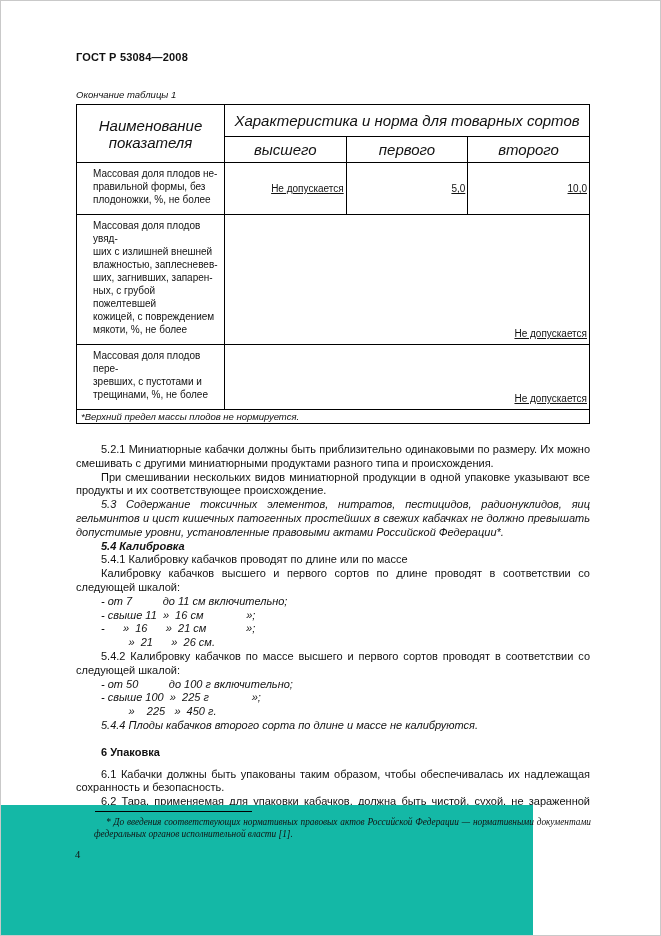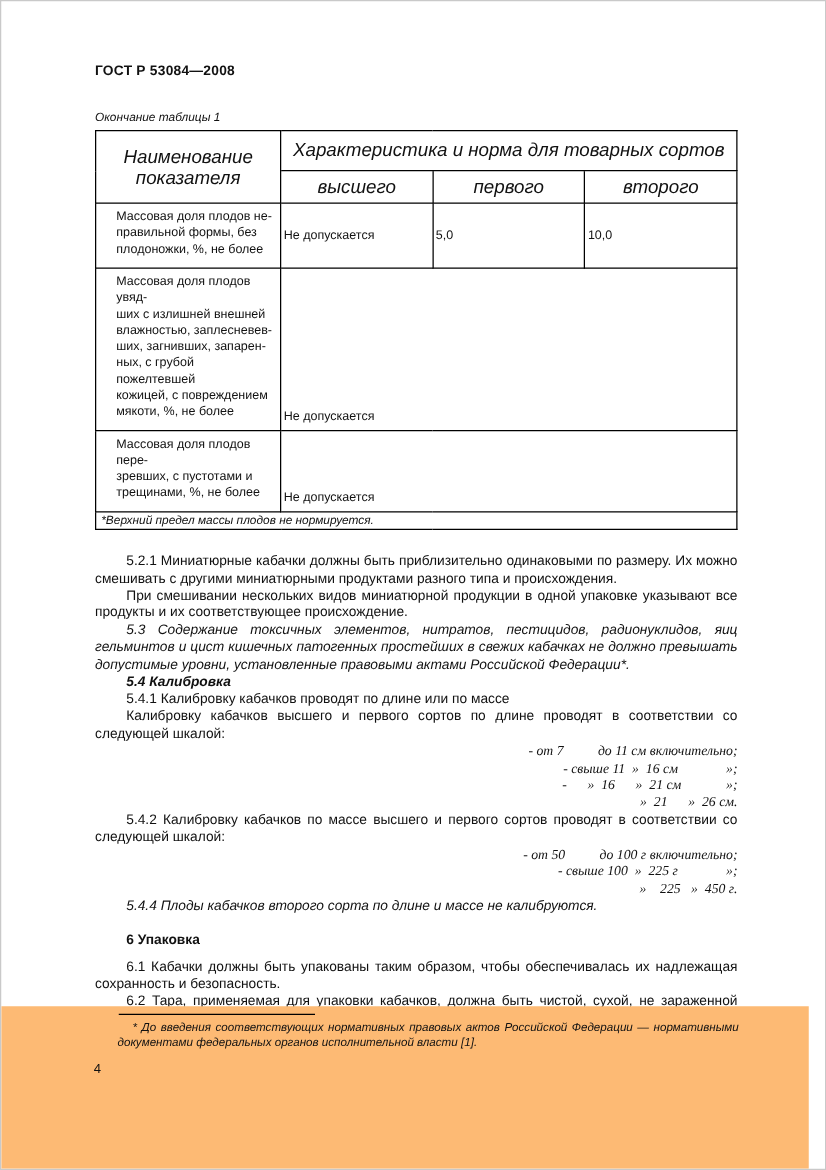--- a/index.html
+++ b/index.html
@@ -32,7 +32,7 @@
     vertical-align: top; text-align: left;
     white-space: pre-line;
   }
-  table.gost td.val { font-size: 10px; text-align: left; vertical-align: middle; padding: 2px; }
+  table.gost td.val { font-size: 10px; text-align: right; vertical-align: middle; padding: 2px; text-decoration: underline; }
   table.gost td.val.bottom { vertical-align: bottom; padding-bottom: 5px; }
   table.gost td.tnote { font-size: 9.5px; font-style: italic; text-align: left; padding: 1px 4px; }
 

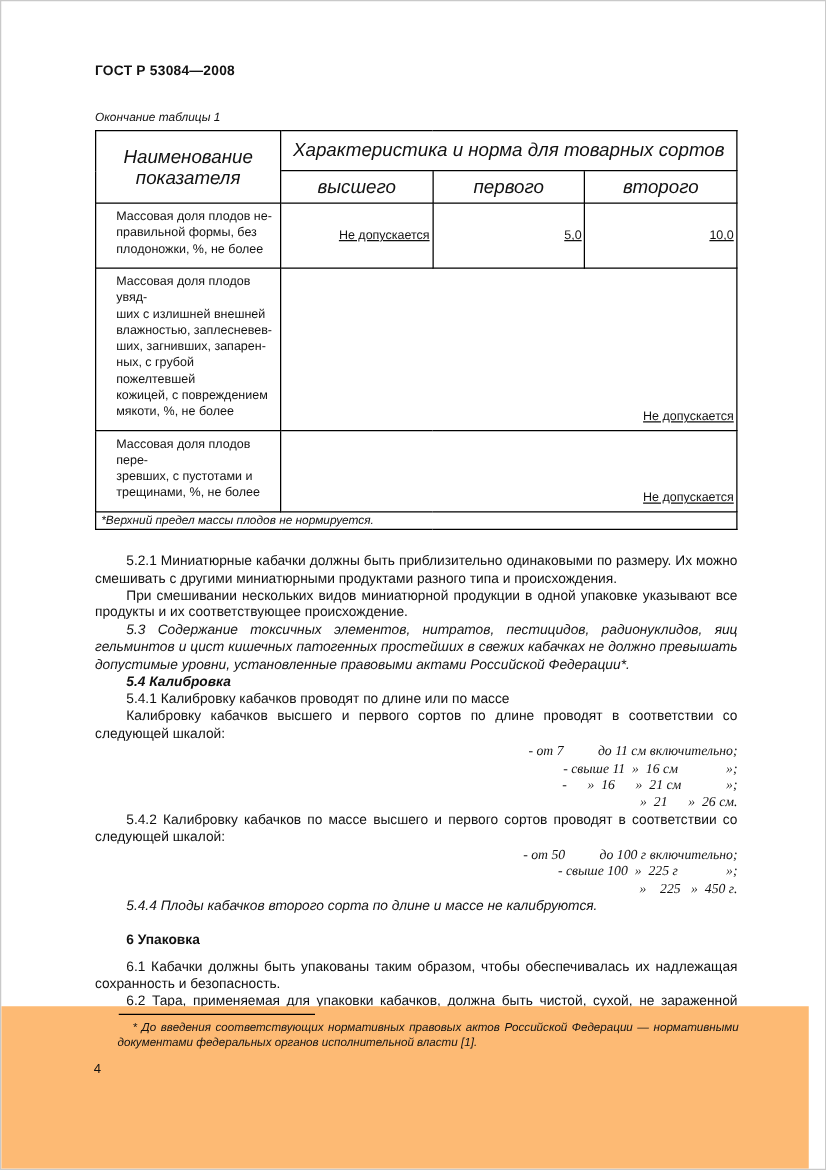--- a/index.html
+++ b/index.html
@@ -40,7 +40,7 @@
   .bodytext p { margin: 0; text-indent: 25px; }
   .it { font-style: italic; }
   .h54 { font-weight: bold; font-style: italic; }
-  .scale { margin: 0 0 0 25px; font-style: italic; white-space: pre-wrap; text-align: right; font-family: Liberation Serif, serif; }
+  .scale { margin: 0 0 0 25px; font-style: italic; white-space: pre-wrap; text-align: left; }
   .h6 { font-size: 11px; font-weight: bold; margin: 13px 0 8px; padding-left: 25px; text-indent: 0; }
 
   .footer-band { position: absolute; left: 0; top: 804px; width: 646px; height: 130px; background: #fdba74; }

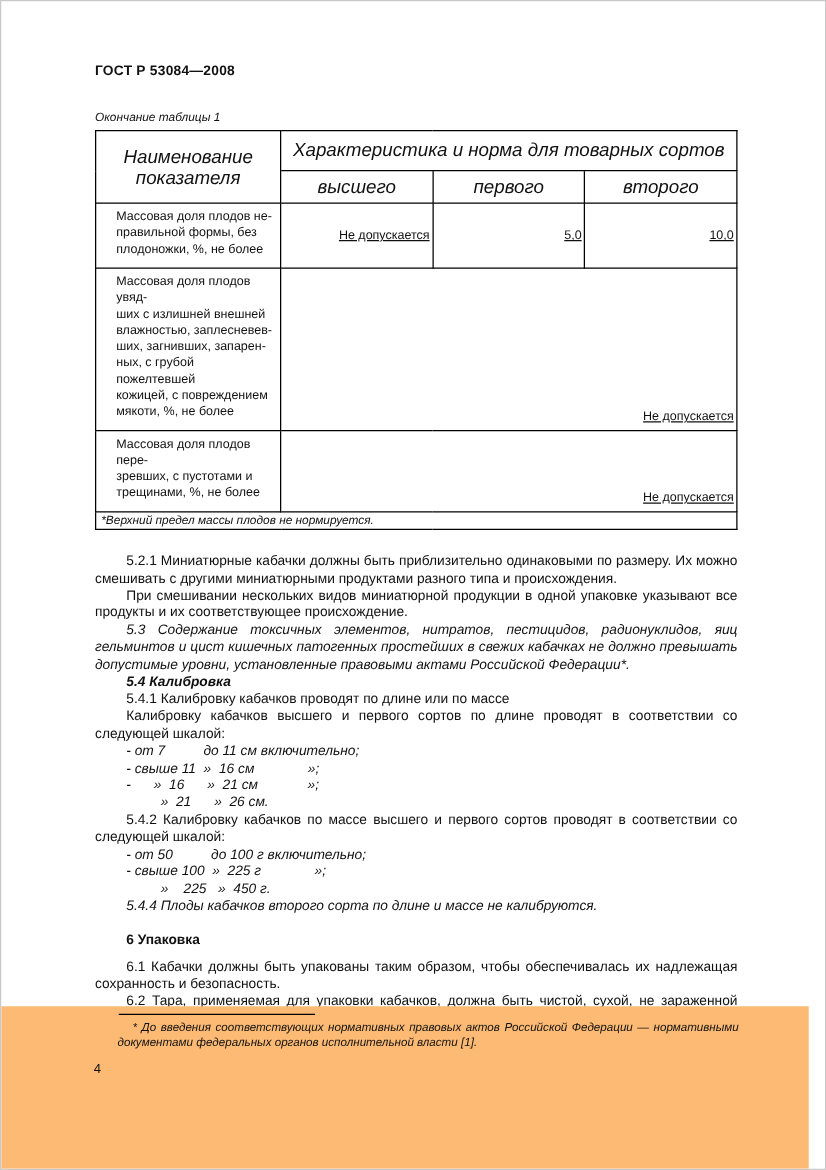--- a/index.html
+++ b/index.html
@@ -43,7 +43,7 @@
   .scale { margin: 0 0 0 25px; font-style: italic; white-space: pre-wrap; text-align: left; }
   .h6 { font-size: 11px; font-weight: bold; margin: 13px 0 8px; padding-left: 25px; text-indent: 0; }
 
-  .footer-band { position: absolute; left: 0; top: 804px; width: 646px; height: 130px; background: #fdba74; }
+  .footer-band { position: absolute; left: 0; top: 804px; width: 532px; height: 130px; background: #14b8a6; font-family: Liberation Serif, serif; }
   .fn-rule { position: absolute; left: 94px; top: 6px; width: 157px; height: 0; border-top: 1px solid #000; }
   .fn-text {
     position: absolute; left: 93px; top: 11px; width: 497px;

